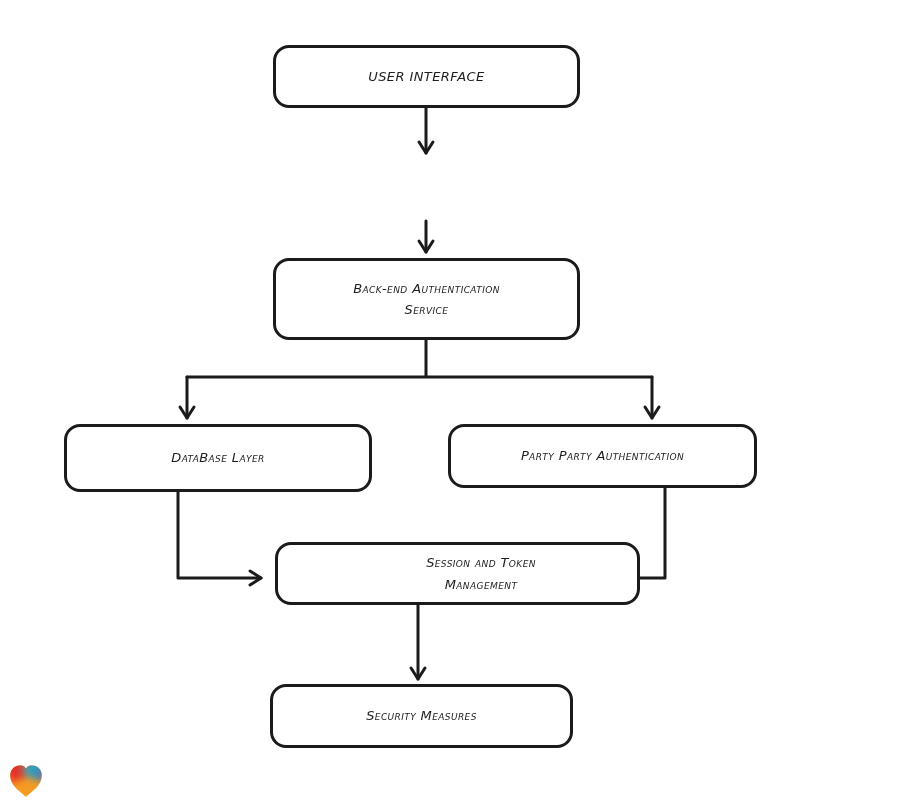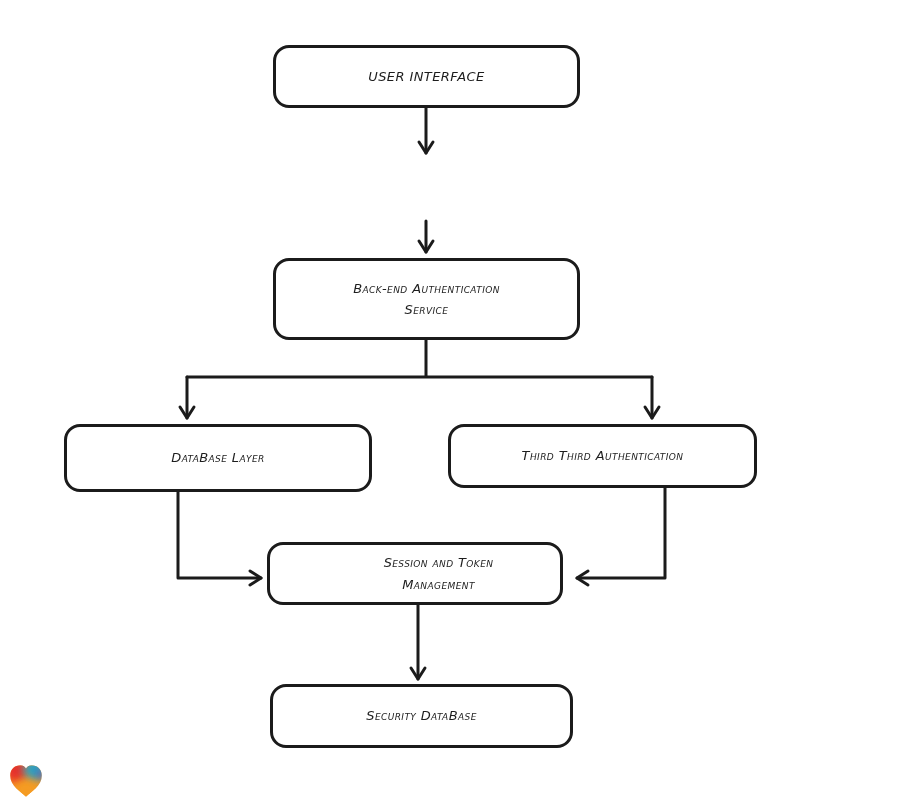--- a/index.html
+++ b/index.html
@@ -96,7 +96,7 @@
   </div>
 
   <div class="node n-third-party-auth">
-    <span class="node-label">Third Third Authentication</span>
+    <span class="node-label">Party Party Authentication</span>
   </div>
 
   <div class="node n-session-token">

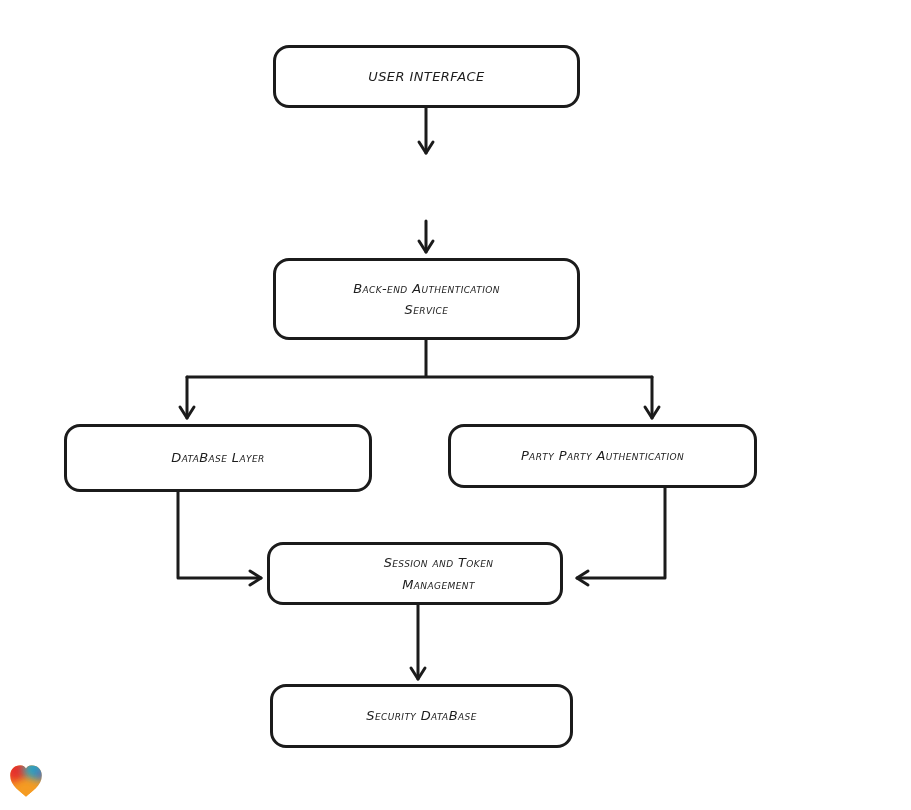--- a/index.html
+++ b/index.html
@@ -47,7 +47,7 @@
   .n-backend-auth        { left: 273px; top: 258px; width: 307px; height: 82px; border-radius: 16px; }
   .n-database-layer      { left:  64px; top: 424px; width: 308px; height: 68px; }
   .n-third-party-auth    { left: 448px; top: 424px; width: 309px; height: 64px; }
-  .n-session-token       { left: 267px; top: 542px; width: 296px; height: 63px; padding-left: 47px; }
+  .n-session-token       { left: 275px; top: 542px; width: 365px; height: 63px; padding-left: 47px; }
   .n-security-measures   { left: 270px; top: 684px; width: 303px; height: 64px; }
 
   .logo {

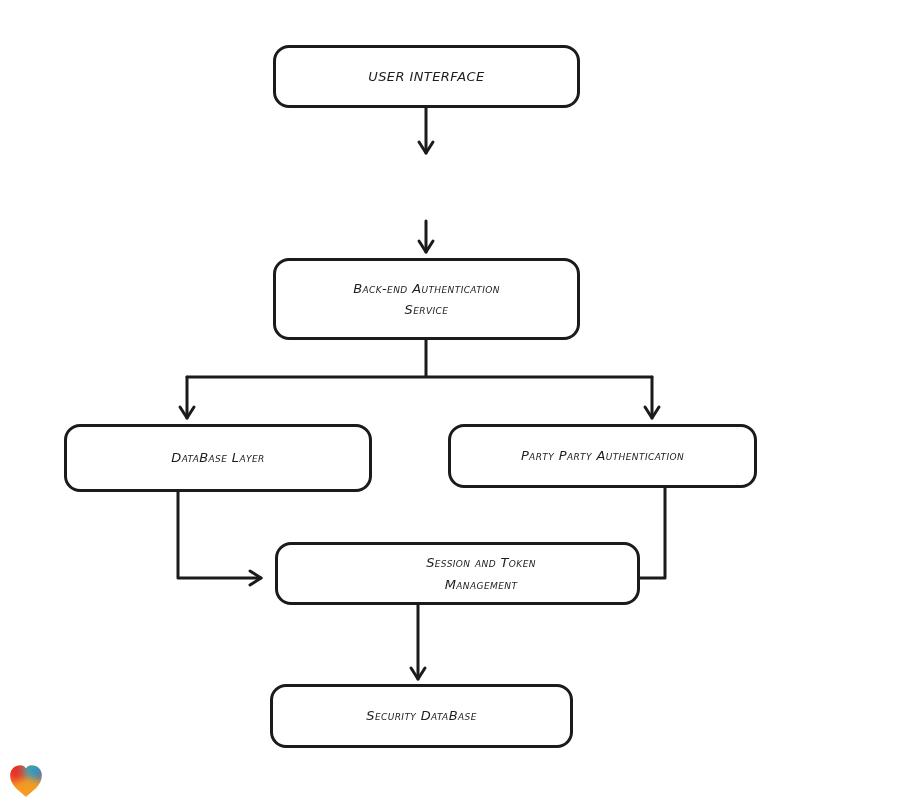--- a/index.html
+++ b/index.html
@@ -105,7 +105,7 @@
   </div>
 
   <div class="node n-security-measures">
-    <span class="node-label">Security DataBase</span>
+    <span class="node-label">Security Measures</span>
   </div>
 
   <svg class="logo" viewBox="0 0 48 48">

